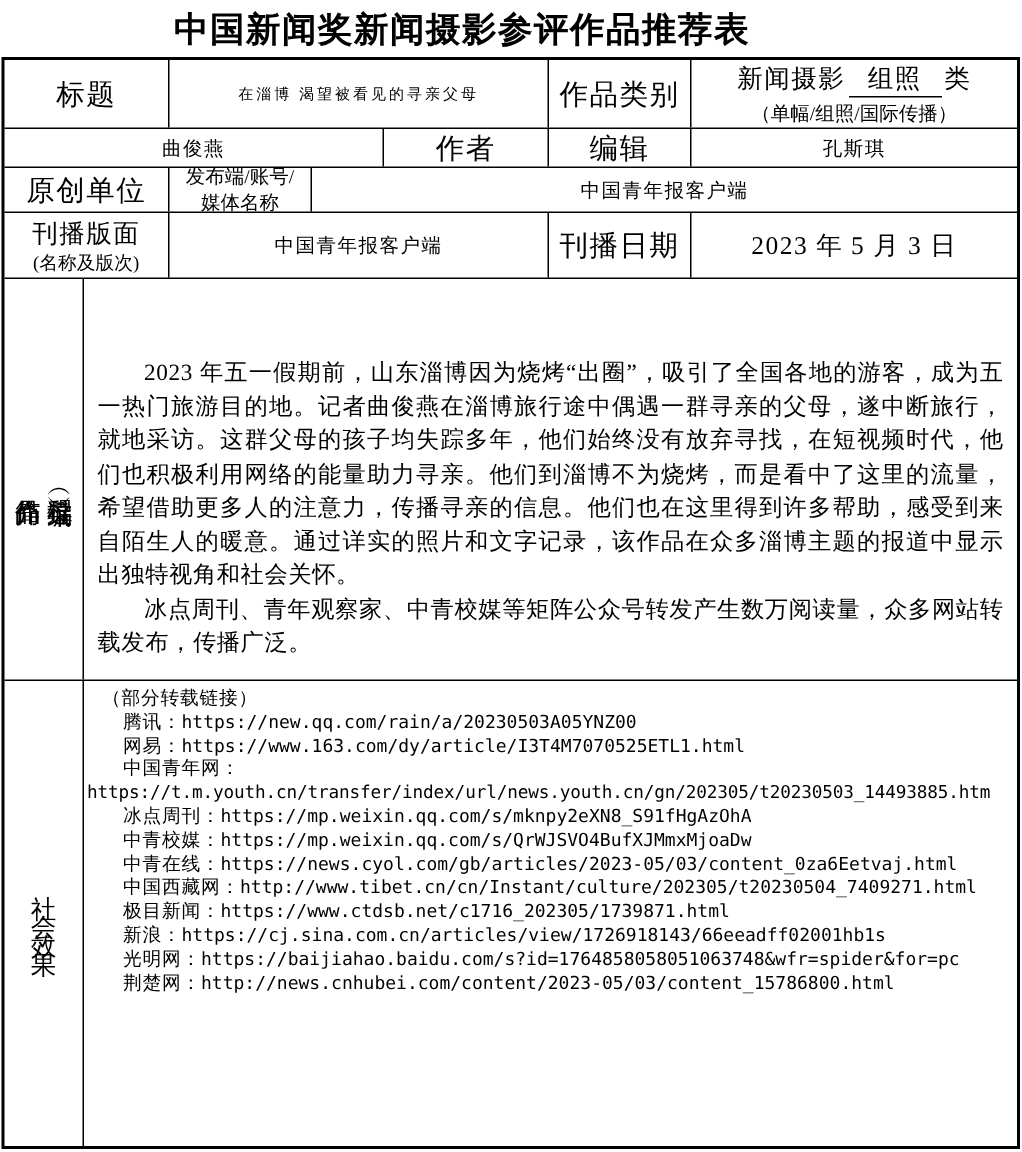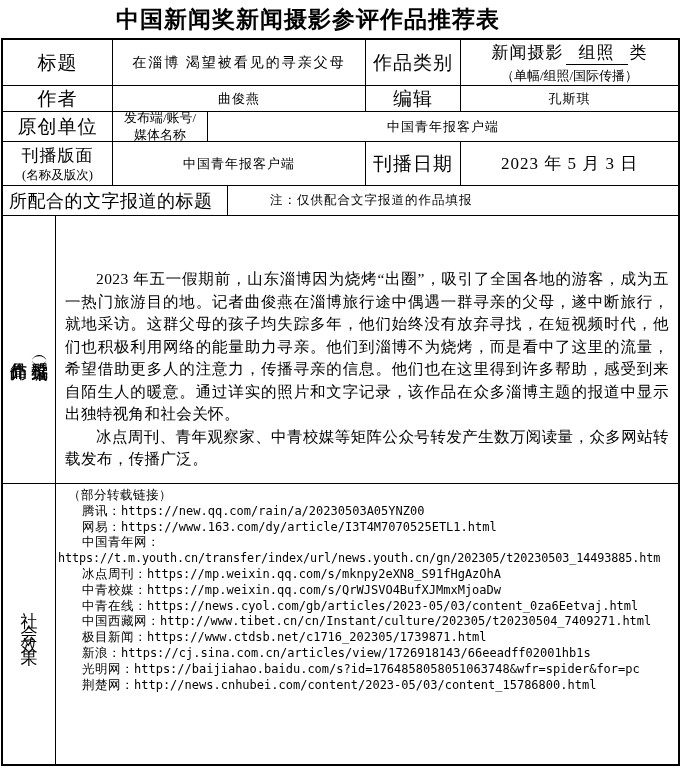--- a/index.html
+++ b/index.html
@@ -36,7 +36,7 @@
   .r4{height:44px;} .r5{height:44px;} .r6{height:30px;}
   .r7{height:268px;} .r8{flex:1 1 auto;}
 
-  .title-value{font-size:14px;letter-spacing:2px;}
+  .title-value{font-size:10px;letter-spacing:2px;}
   .cat-line1{font-size:17px;letter-spacing:1px;}
   .cat-underline{
     display:inline-block;border-bottom:1px solid #000;

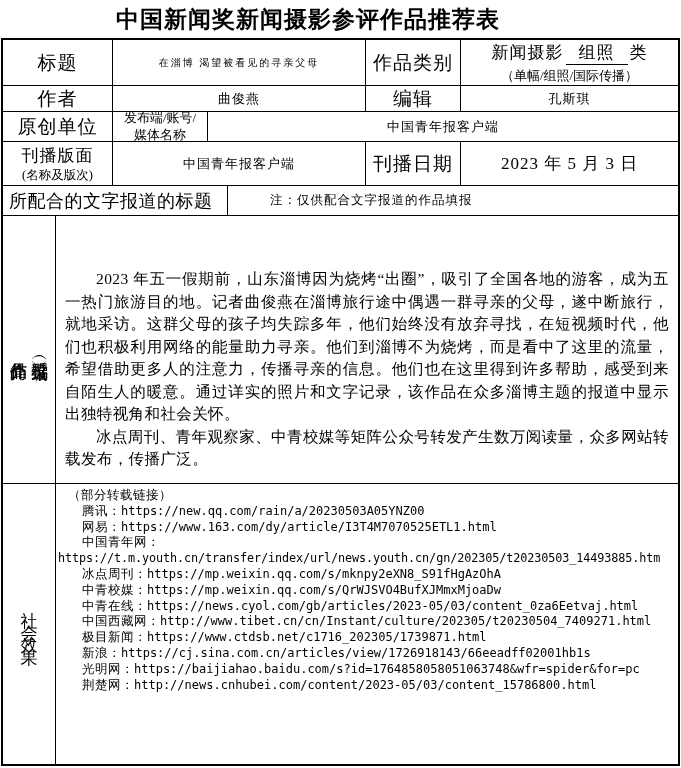--- a/index.html
+++ b/index.html
@@ -103,8 +103,8 @@
     </div>
 
     <div class="row r2">
+      <div class="cell c2 val">曲俊燕</div>
       <div class="cell c1 lab">作者</div>
-      <div class="cell c2 val">曲俊燕</div>
       <div class="cell c3 lab">编辑</div>
       <div class="cell last val">孔斯琪</div>
     </div>

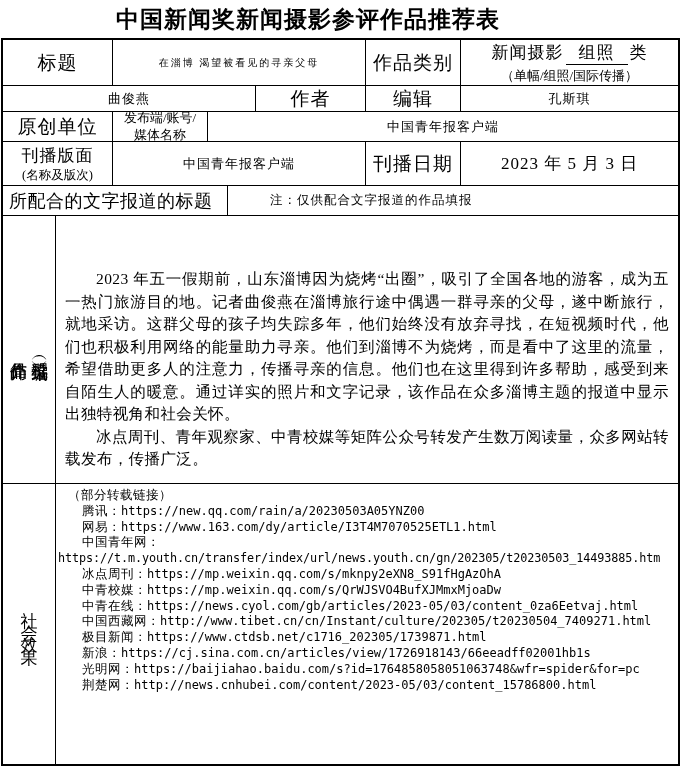--- a/index.html
+++ b/index.html
@@ -129,10 +129,6 @@
     </div>
 
 
-    <div class="row r6">
-      <div class="cell c6a">所配合的文字报道的标题</div>
-      <div class="cell last note">注：仅供配合文字报道的作品填报</div>
-    </div>
 
     <div class="row r7">
       <div class="cell vcol">

